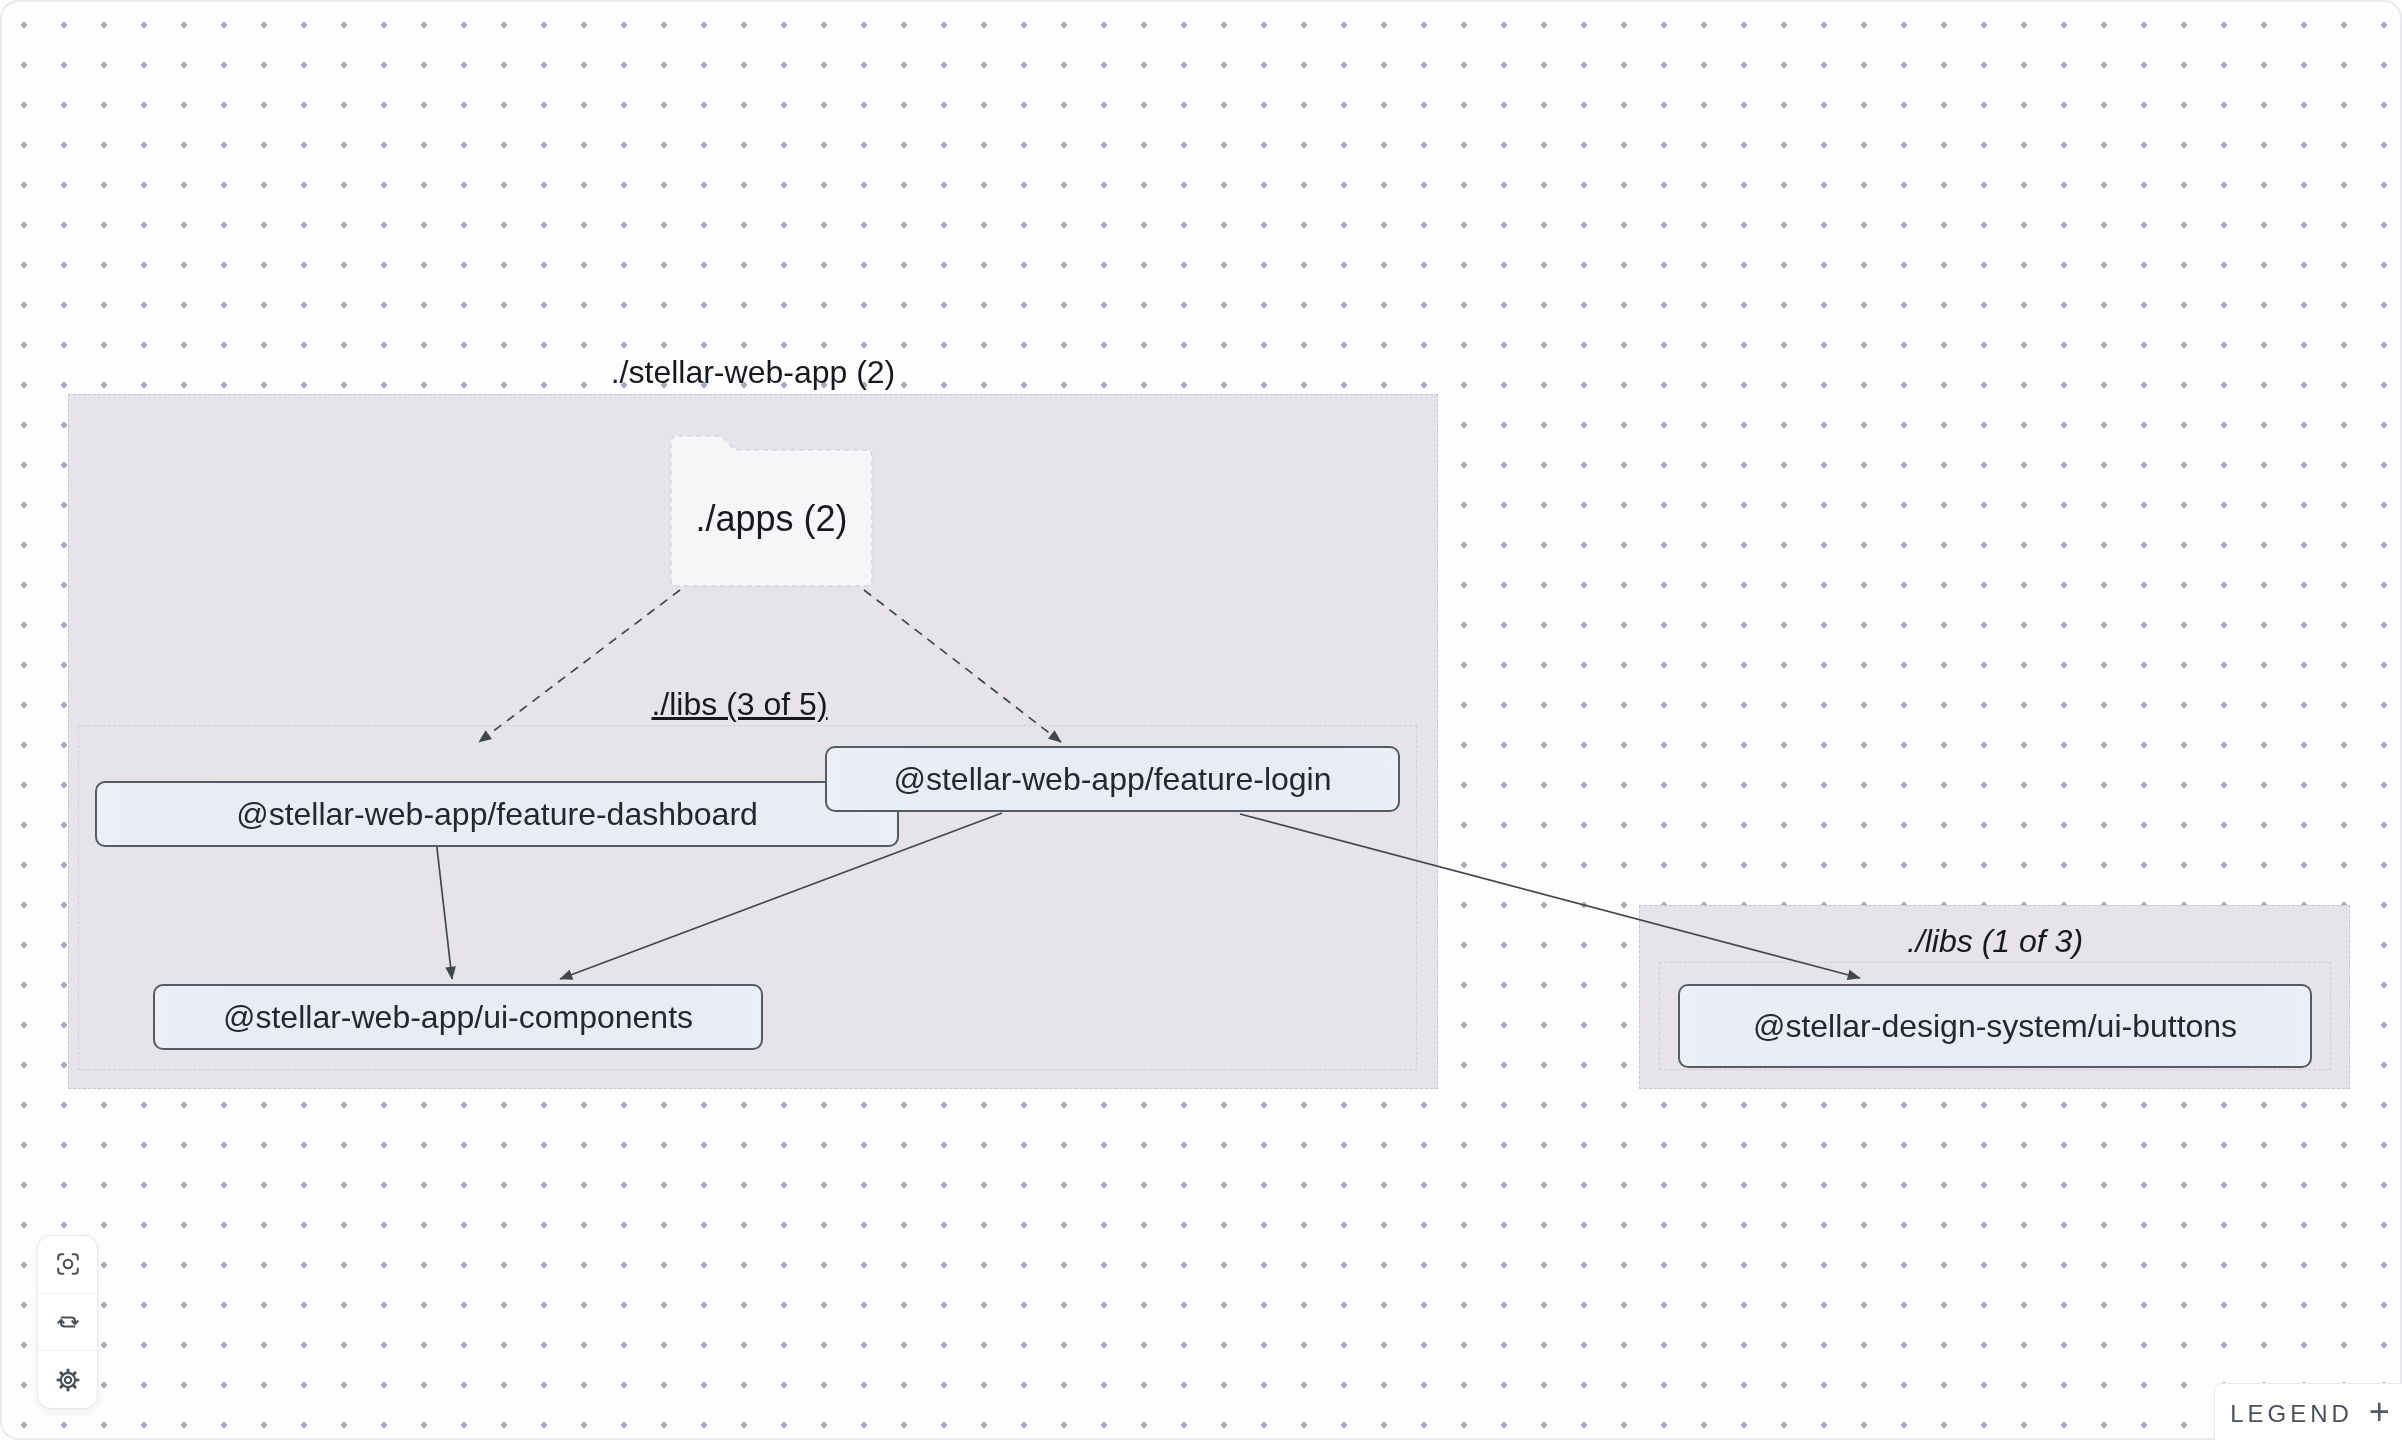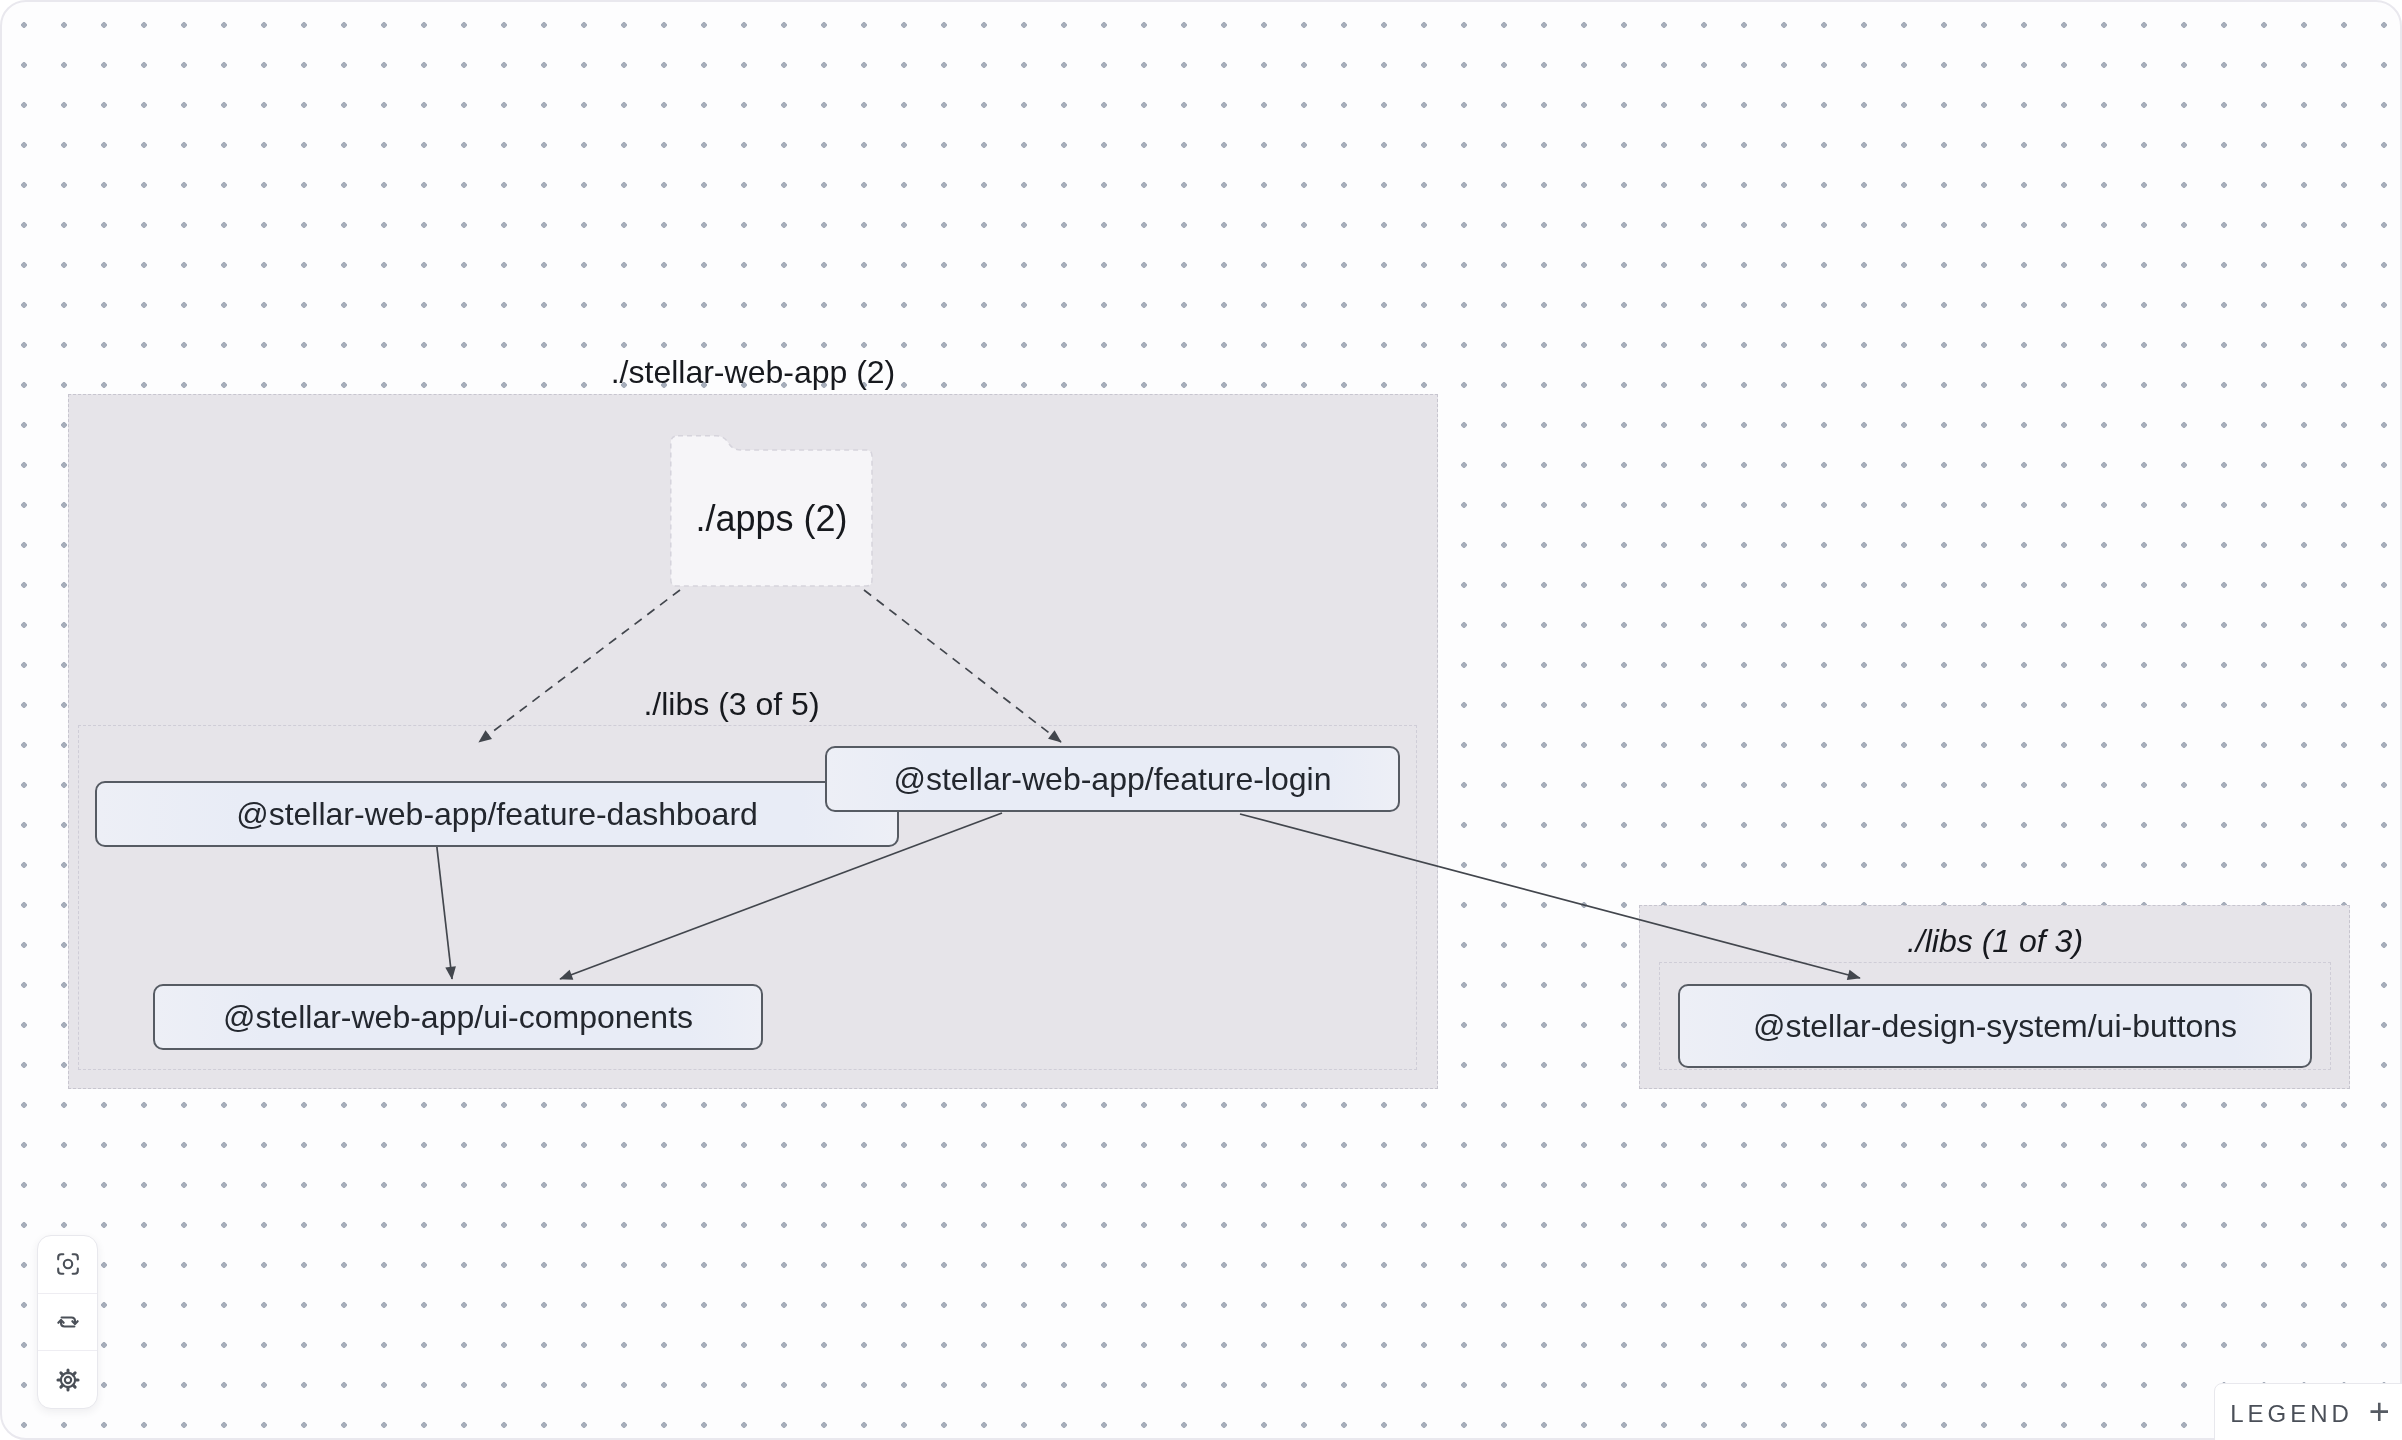--- a/index.html
+++ b/index.html
@@ -12,7 +12,7 @@
   .canvas{
     position:absolute;inset:0;box-sizing:border-box;
     border:2px solid var(--canvas-border,#e9e8ee);
-    border-radius:26px;
+    border-radius:18px;
     background-color:var(--canvas-bg,#fdfdfe);
     background-image:radial-gradient(circle,var(--dot,#a6adba) 2.6px,rgba(0,0,0,0) 3px);
     background-size:40px 40px;

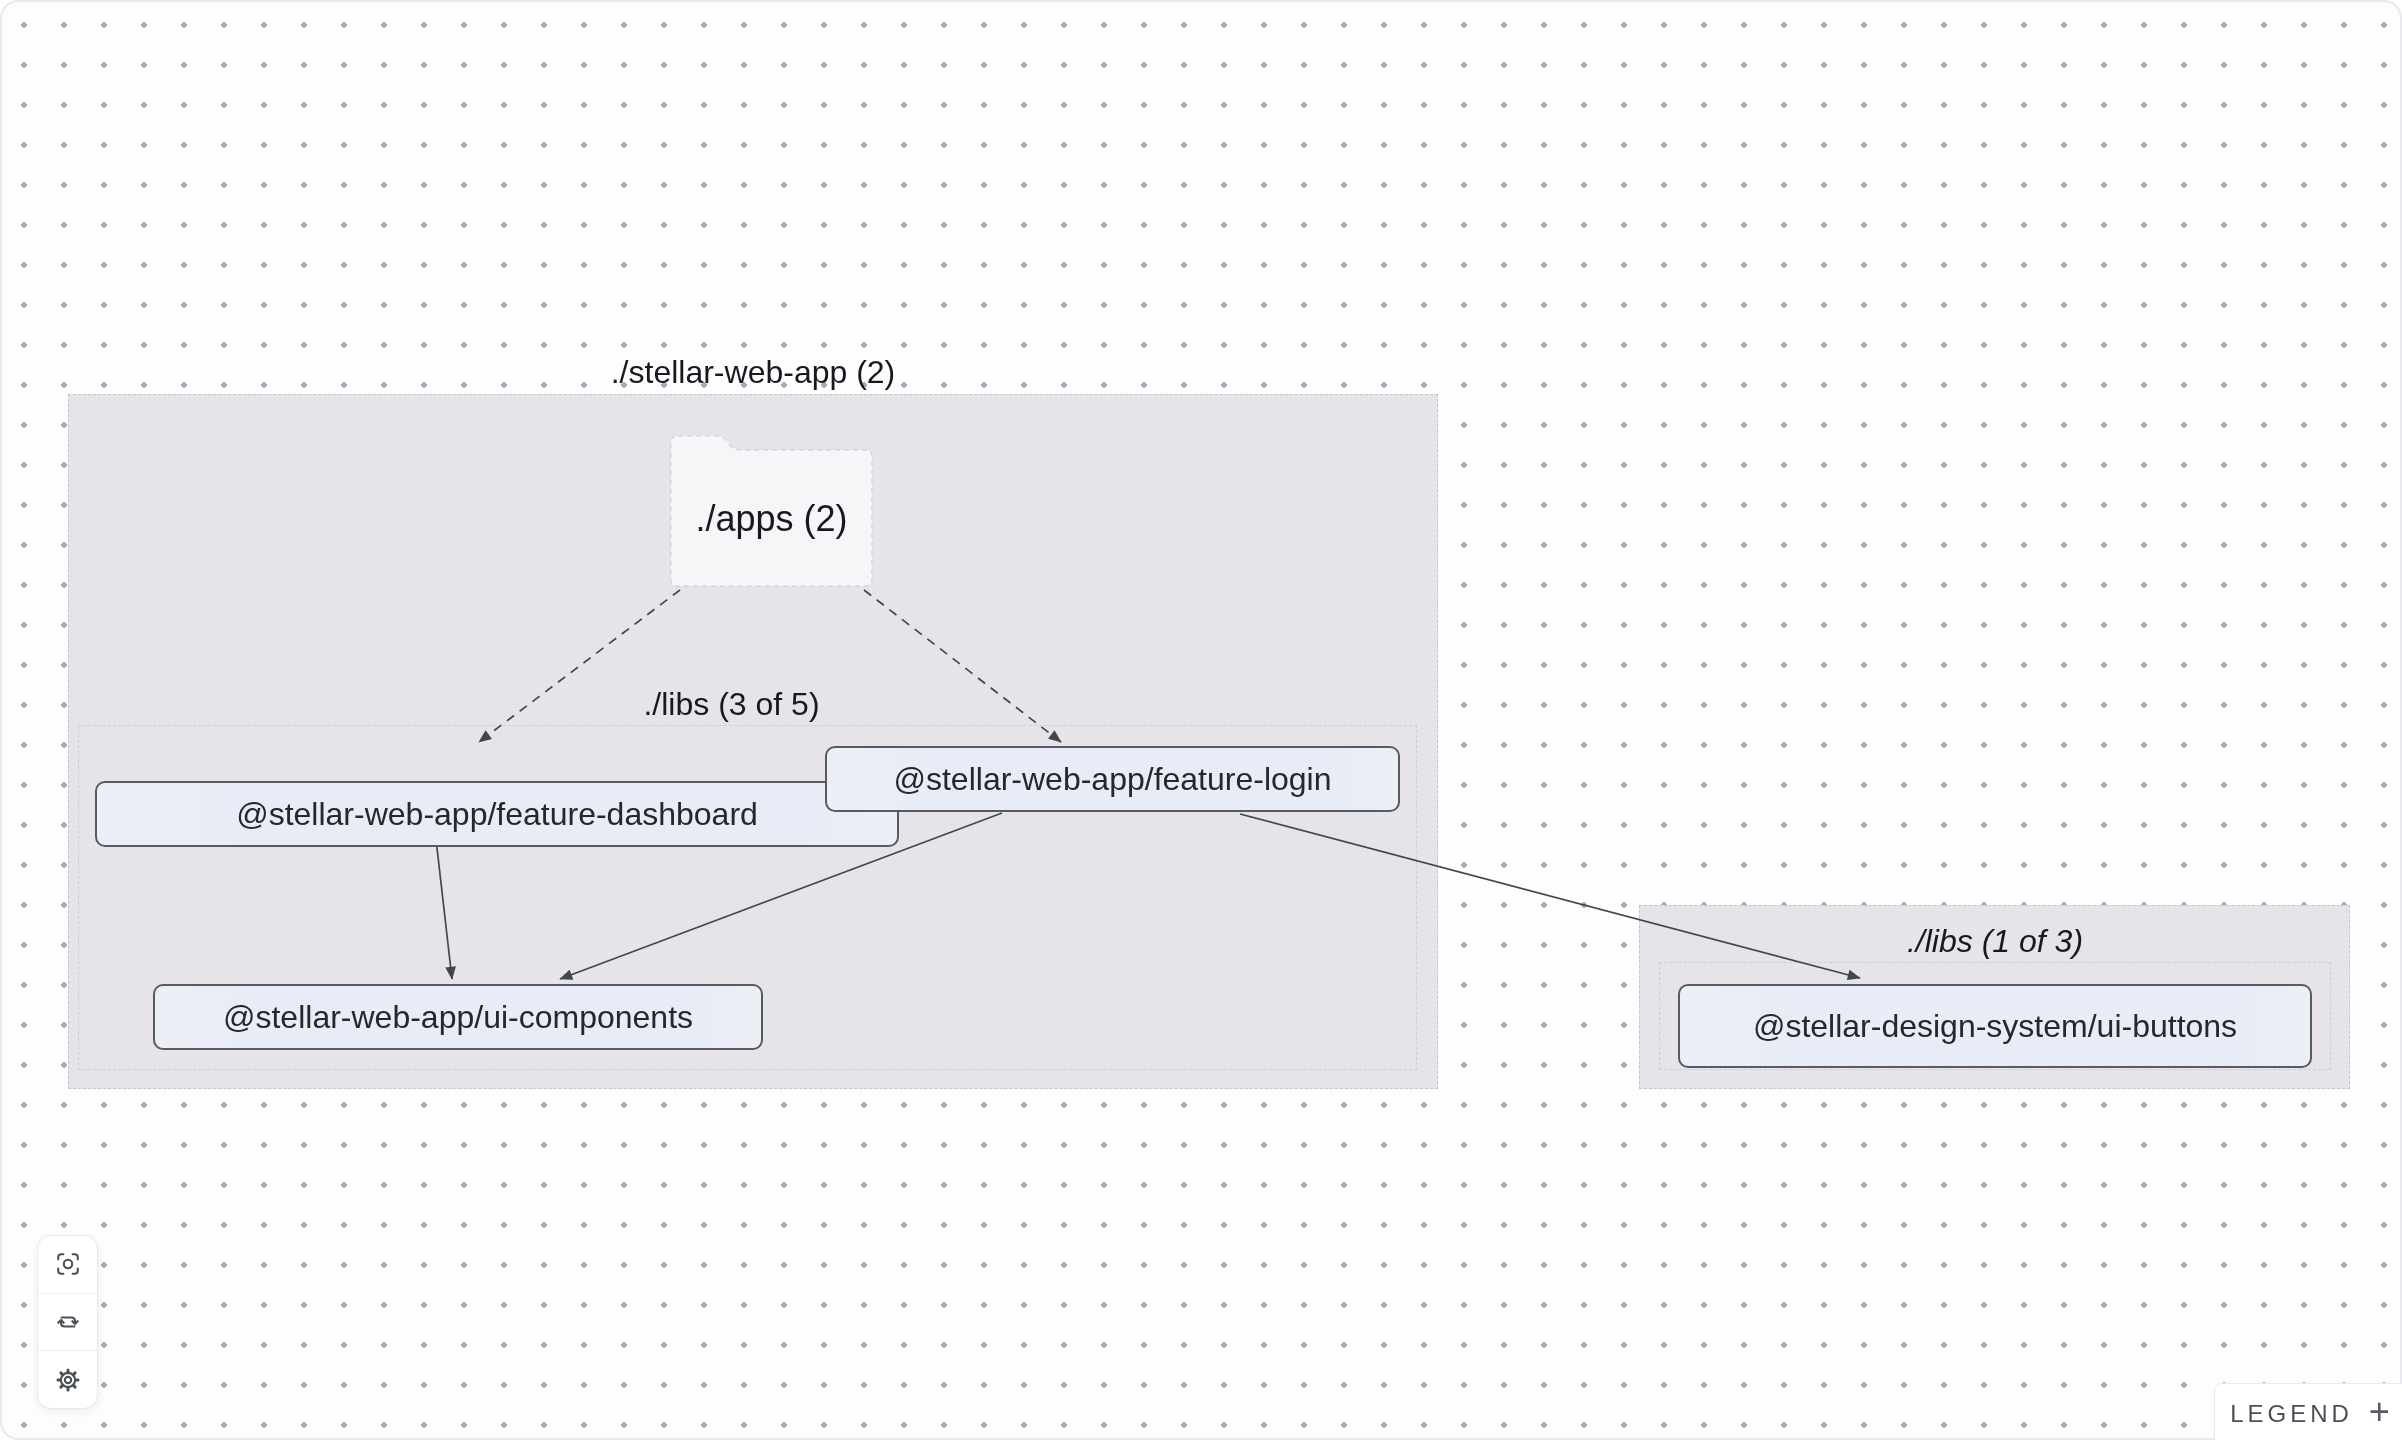--- a/index.html
+++ b/index.html
@@ -91,7 +91,7 @@
   <div class="subgroup" style="left:1657px;top:960px;width:672px;height:108px;"></div>
 
   <div class="glabel" style="left:66px;top:352px;width:1370px;">./stellar-web-app (2)</div>
-  <div class="glabel" style="left:60px;top:684px;width:1339px;">./libs (3 of 5)</div>
+  <div class="glabel" style="left:68px;top:684px;width:1339px;text-decoration:underline;">./libs (3 of 5)</div>
   <div class="glabel" style="left:1657px;top:921px;width:672px;font-style:italic;">./libs (1 of 3)</div>
 
   <svg class="edges" width="2402" height="1440" viewBox="0 0 2402 1440">

